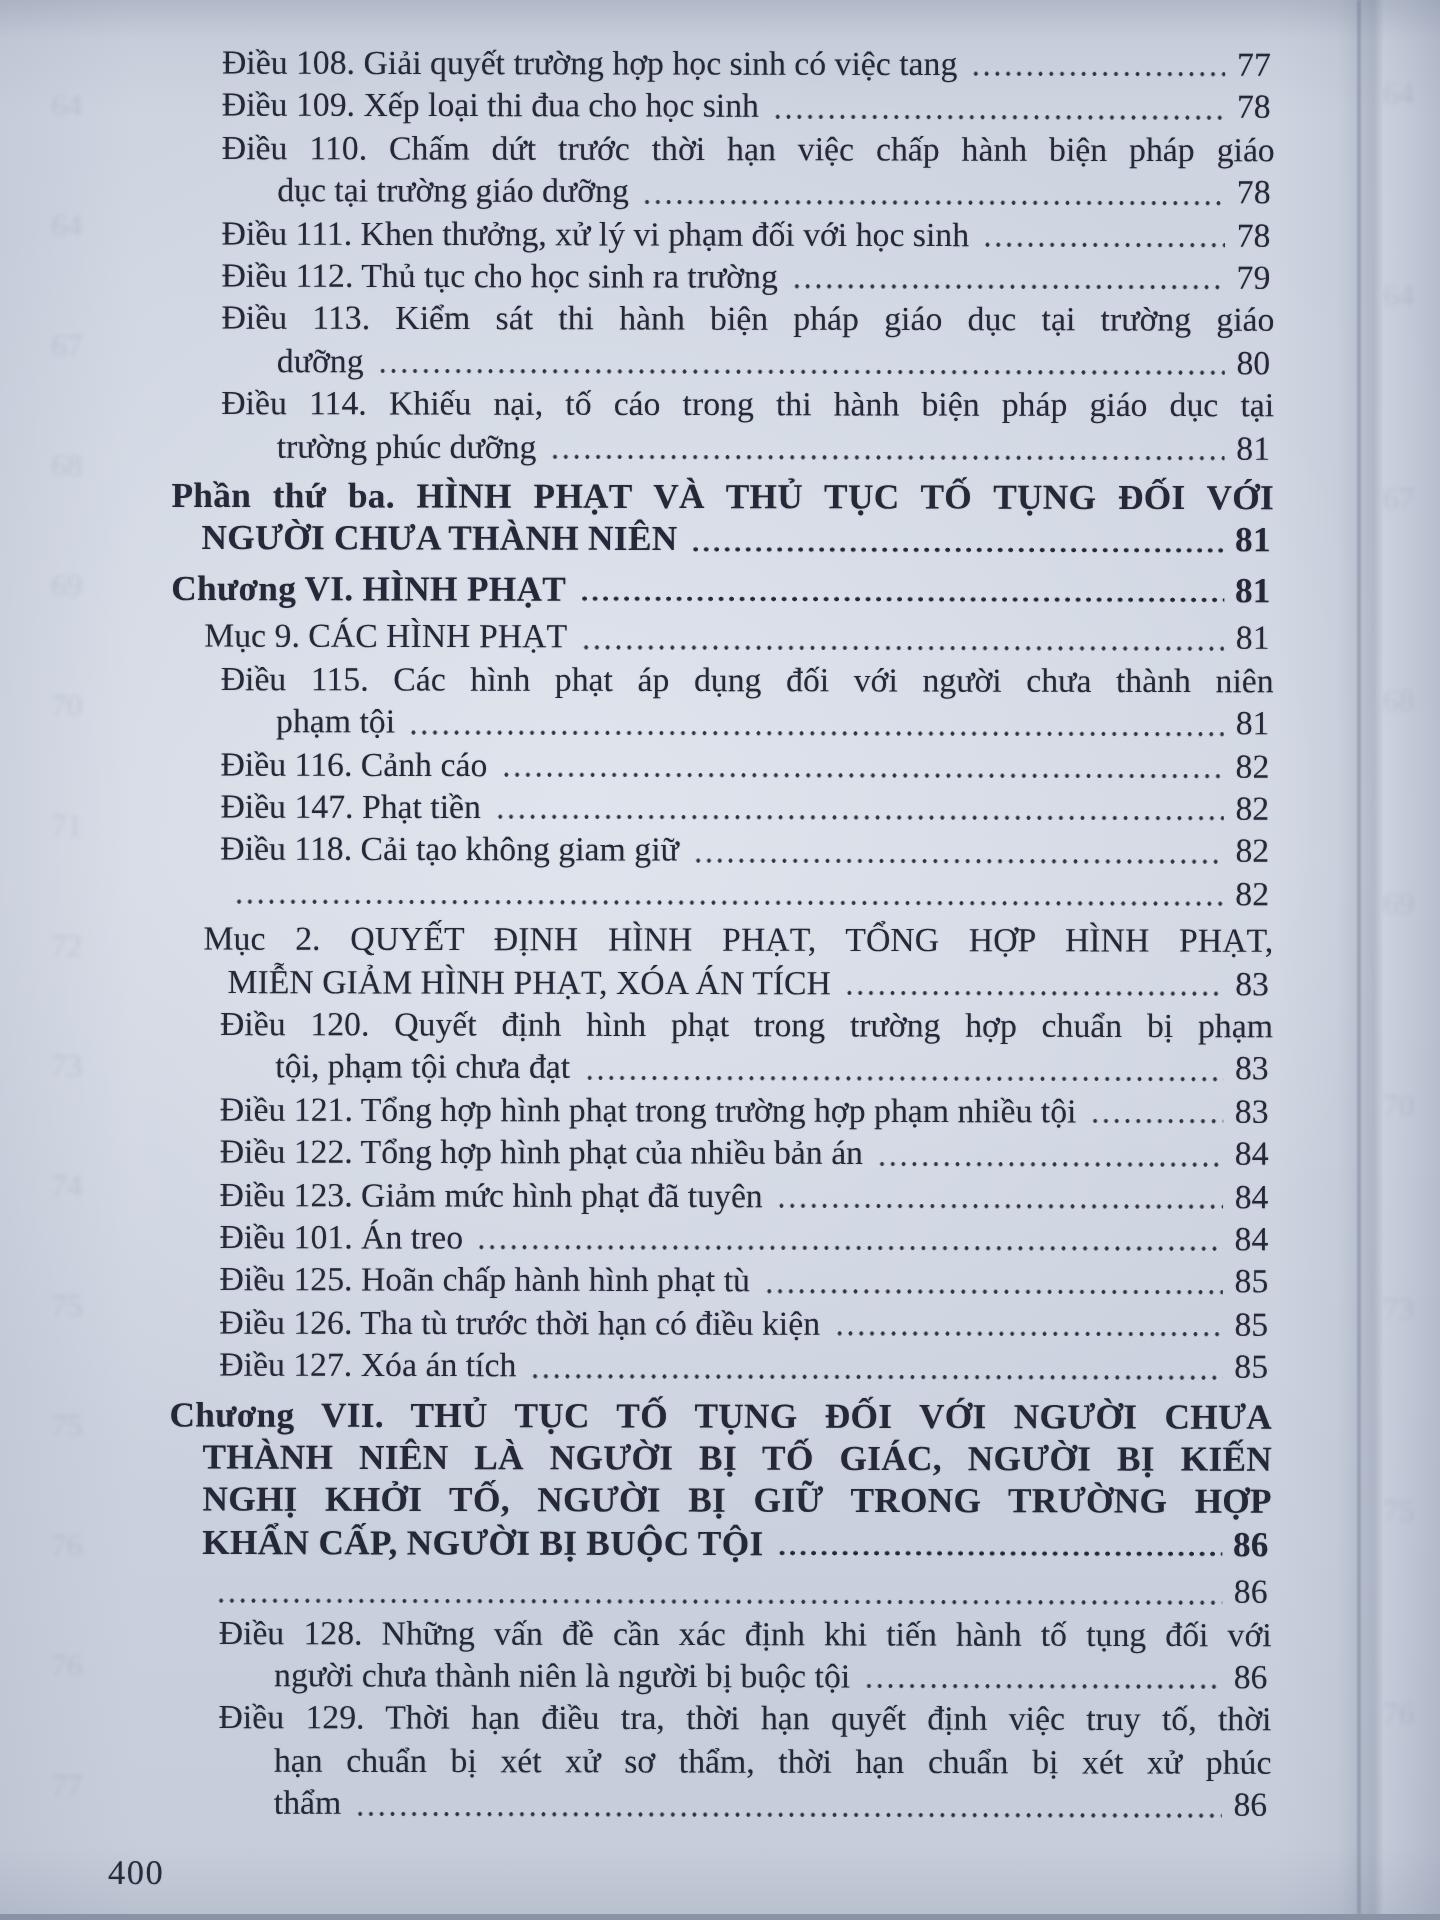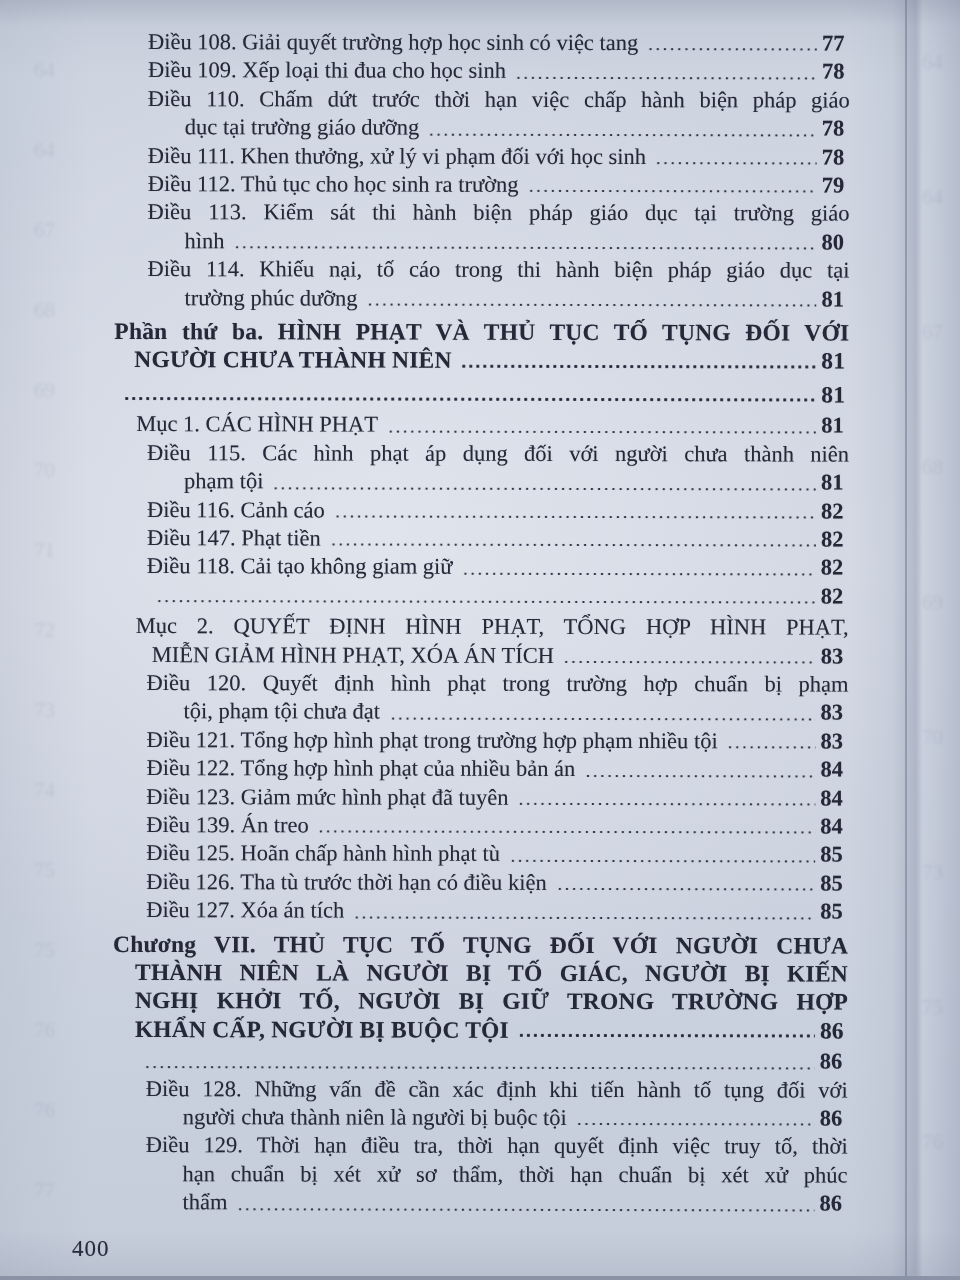--- a/index.html
+++ b/index.html
@@ -71,7 +71,7 @@
     background-repeat:repeat-x;
     background-position:left bottom;
   }
-  .pg{min-width:28px;text-align:left;font-weight:bold;}
+  .pg{min-width:28px;text-align:center;}
   
   .entry.dieu{padding-left:70px;}
   .entry.dieu .line.first{margin-left:-37px;}

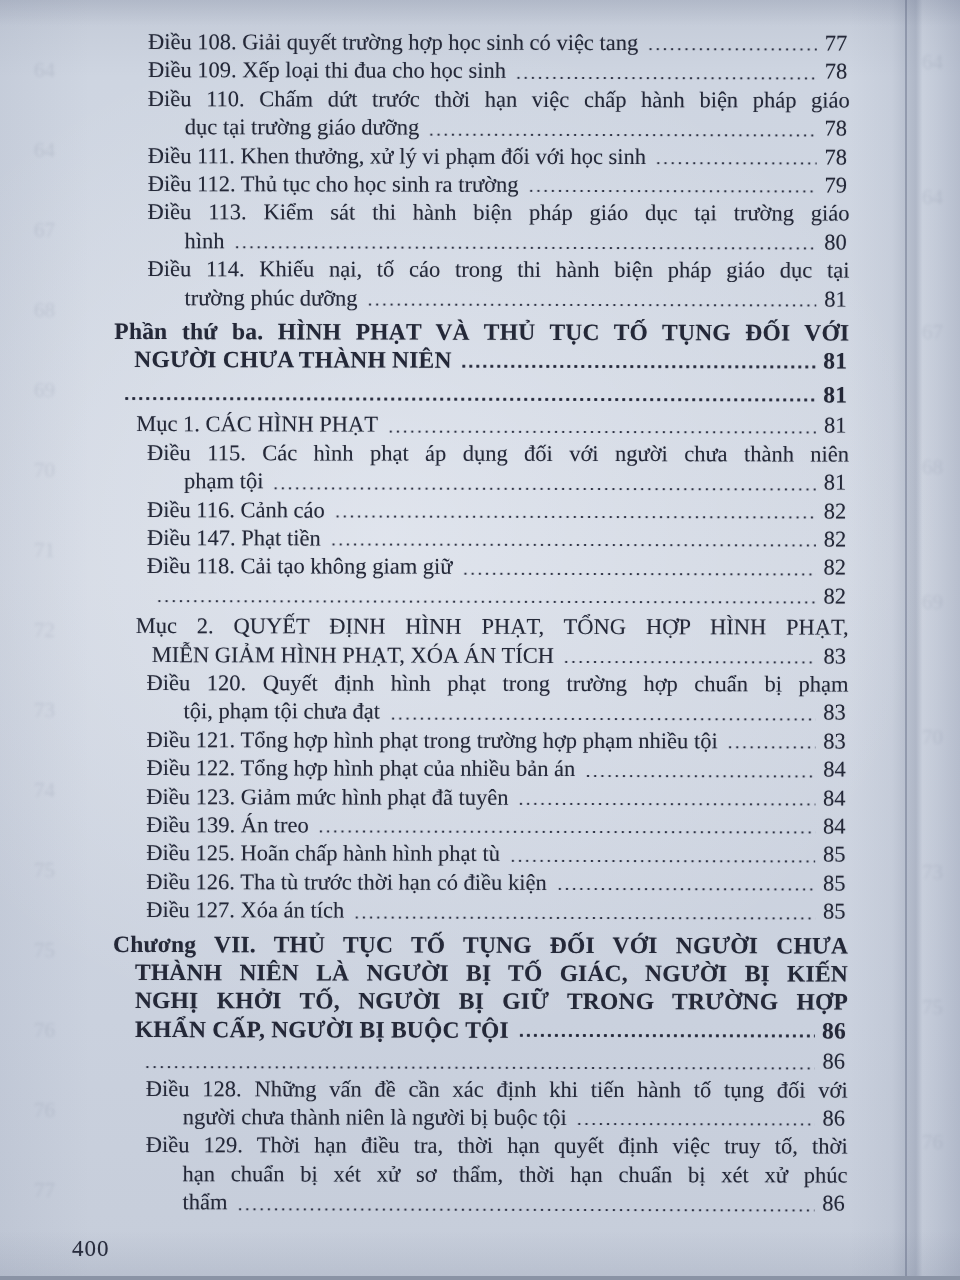--- a/index.html
+++ b/index.html
@@ -169,7 +169,7 @@
       <div class="entry dieu">
         <div class="line first fill">Điều 113. Kiểm sát thi hành biện pháp giáo dục tại trường giáo</div>
         <div class="line last">
-          <span class="txt">hình</span>
+          <span class="txt">dưỡng</span>
           <span class="lead"></span>
           <span class="pg">80</span>
         </div>

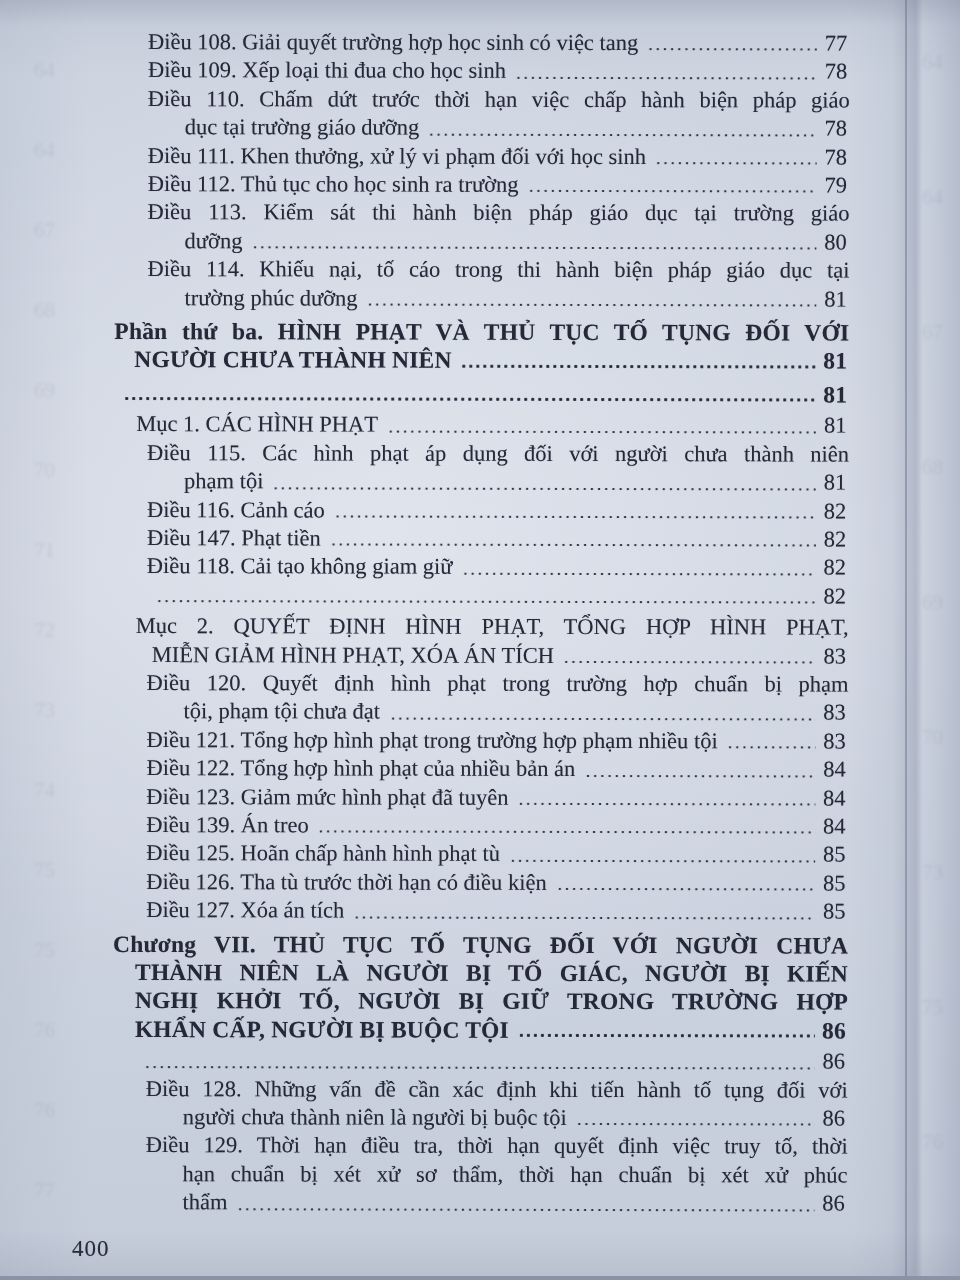--- a/index.html
+++ b/index.html
@@ -192,6 +192,7 @@
       </div>
       <div class="entry chuong">
         <div class="line first last">
+          <span class="txt">Chương VI. HÌNH PHẠT</span>
           <span class="lead"></span>
           <span class="pg">81</span>
         </div>

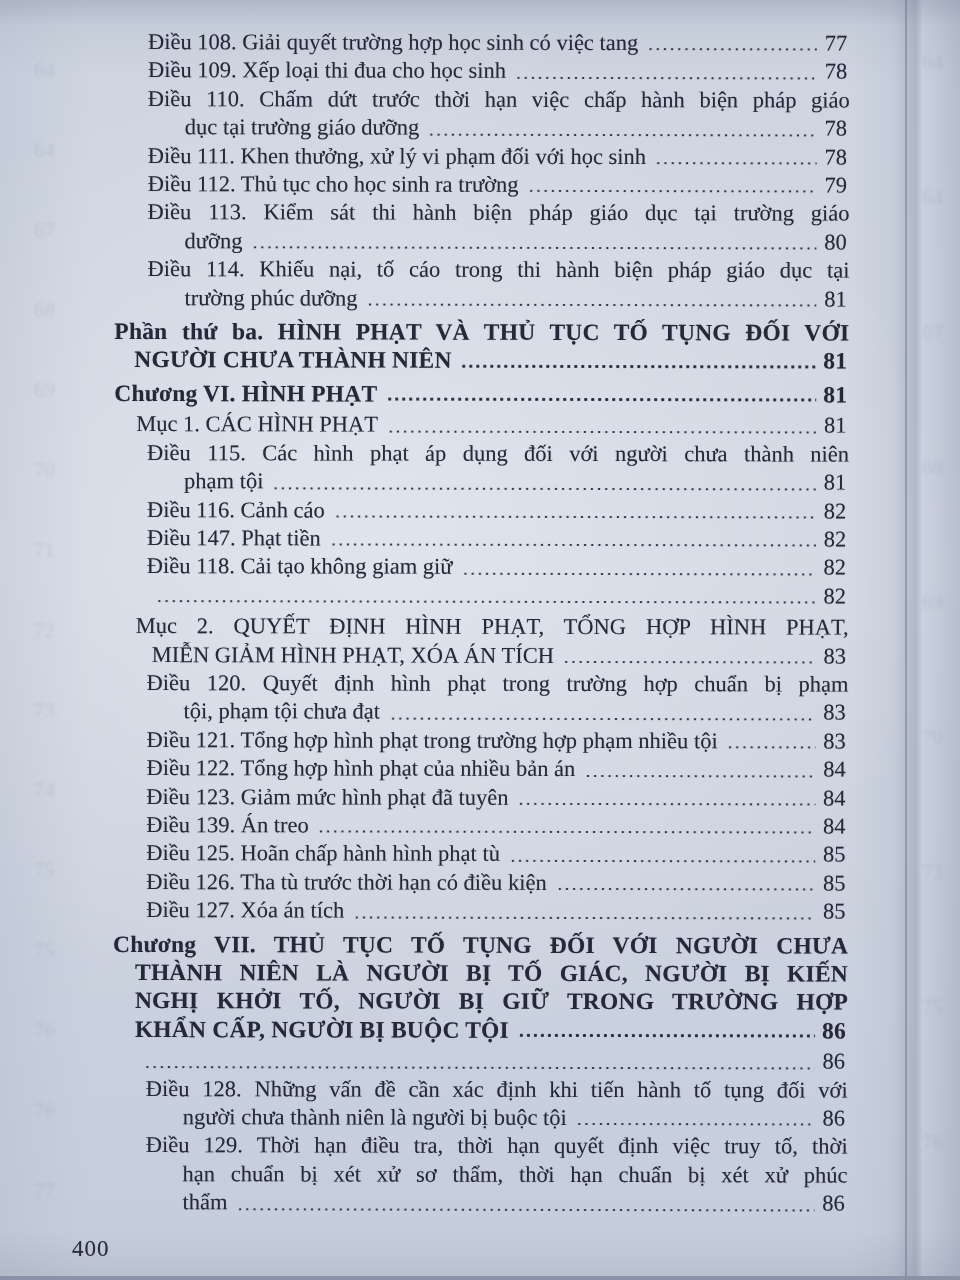--- a/index.html
+++ b/index.html
@@ -199,7 +199,7 @@
       </div>
       <div class="entry muc">
         <div class="line first last">
-          <span class="txt">Mục 1. CÁC HÌNH PHẠT</span>
+          <span class="txt">Mục 9. CÁC HÌNH PHẠT</span>
           <span class="lead"></span>
           <span class="pg">81</span>
         </div>

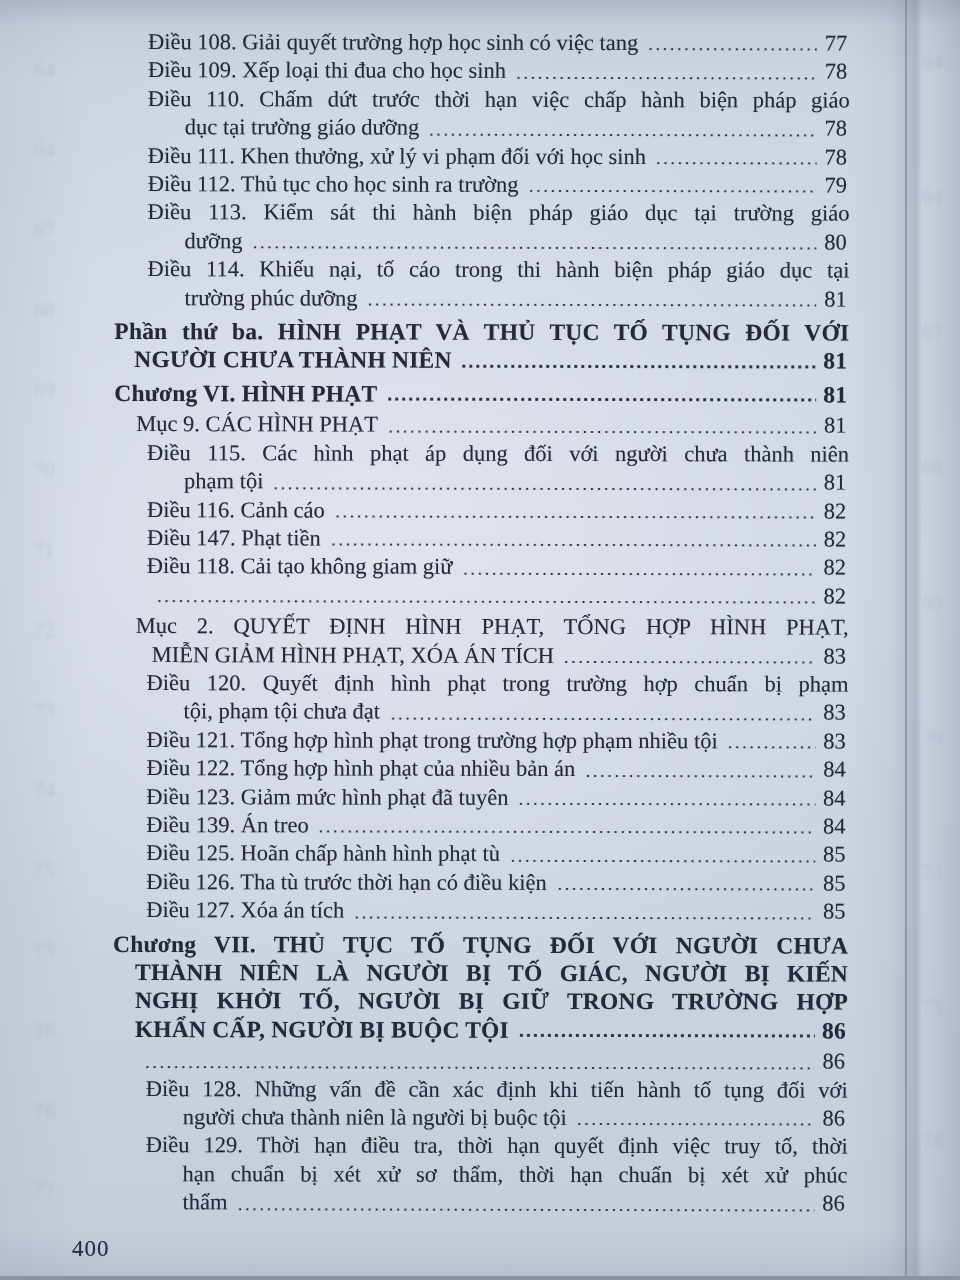--- a/index.html
+++ b/index.html
@@ -278,7 +278,7 @@
       </div>
       <div class="entry dieu">
         <div class="line first last">
-          <span class="txt">Điều 139. Án treo</span>
+          <span class="txt">Điều 101. Án treo</span>
           <span class="lead"></span>
           <span class="pg">84</span>
         </div>

